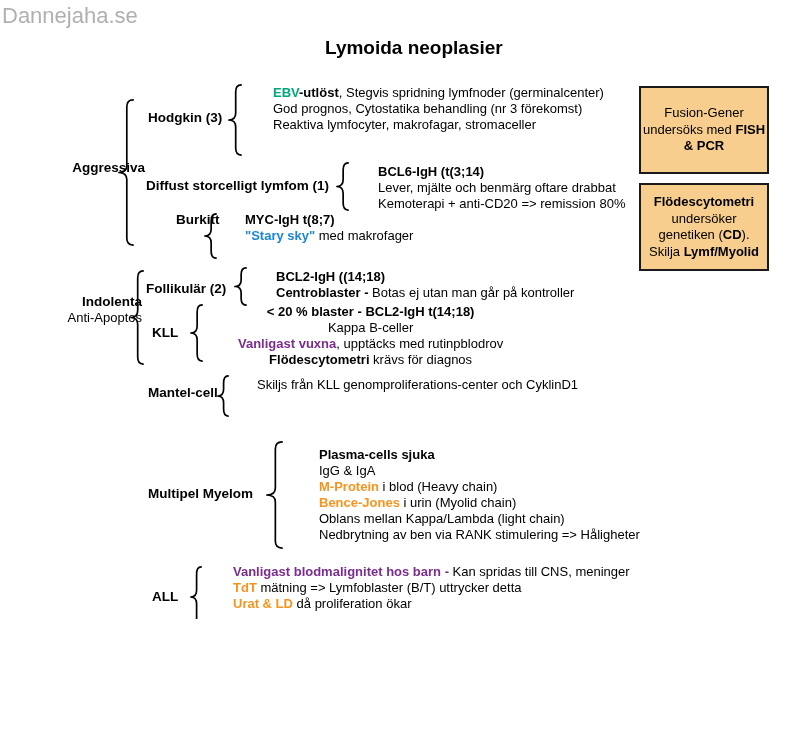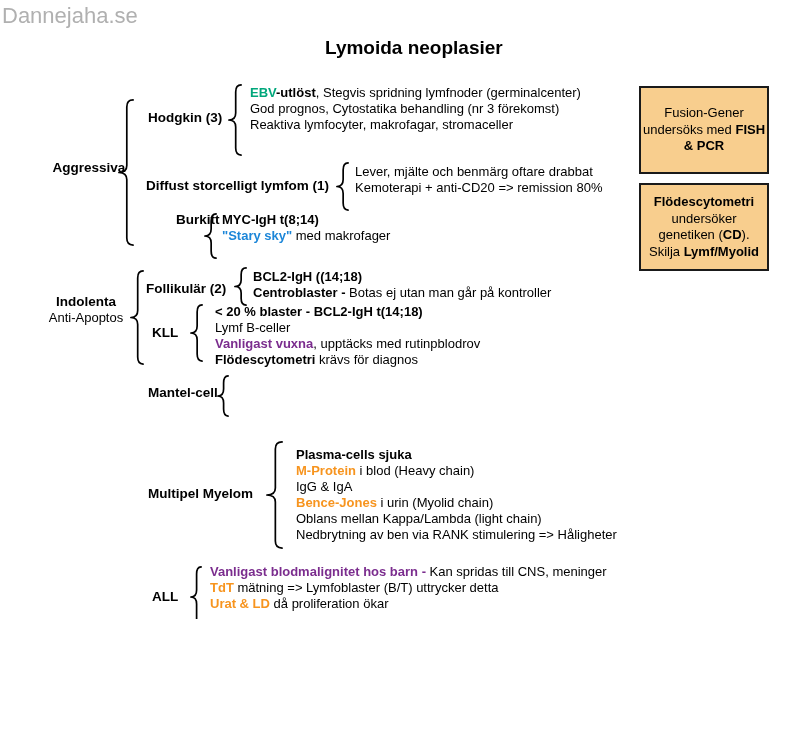--- a/index.html
+++ b/index.html
@@ -42,7 +42,7 @@
     font-size:13px; color:#000;
     line-height:16px; white-space:nowrap;
   }
-  .lines .line { height:16px; }
+  .lines .line { height:16px;margin-left:23px; }
   .seg-b  { font-weight:bold; }
   .seg-g  { font-weight:bold; color:var(--green); }
   .seg-bl { font-weight:bold; color:var(--blue); }

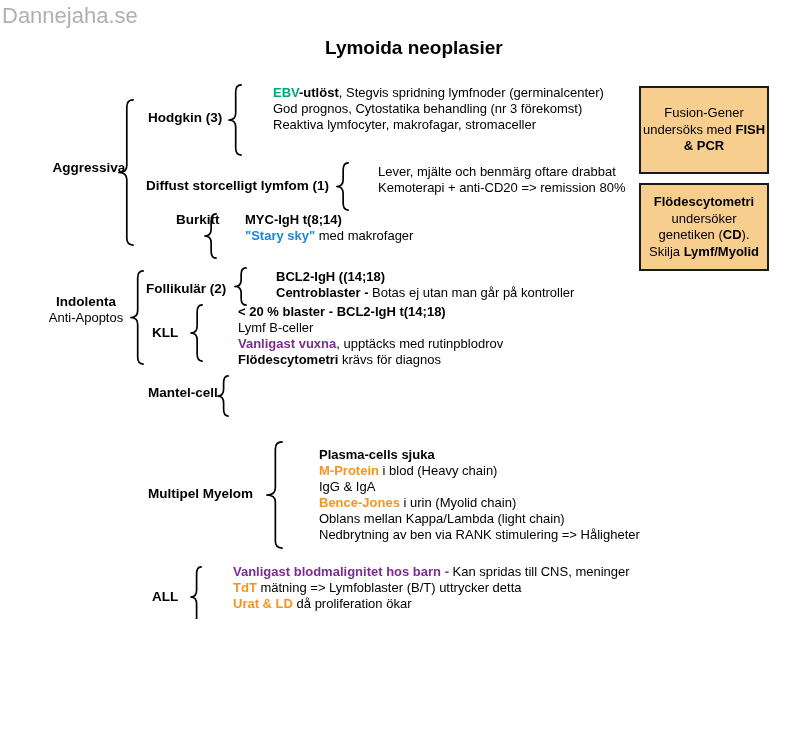--- a/index.html
+++ b/index.html
@@ -33,7 +33,7 @@
   }
   .cat-label {
     position:absolute;
-    text-align:center; line-height:16px;
+    text-align:right; line-height:16px;
   }
   .cat-label .main { font-size:13.5px; font-weight:bold; }
   .cat-label .sub  { font-size:13px; font-weight:normal; }

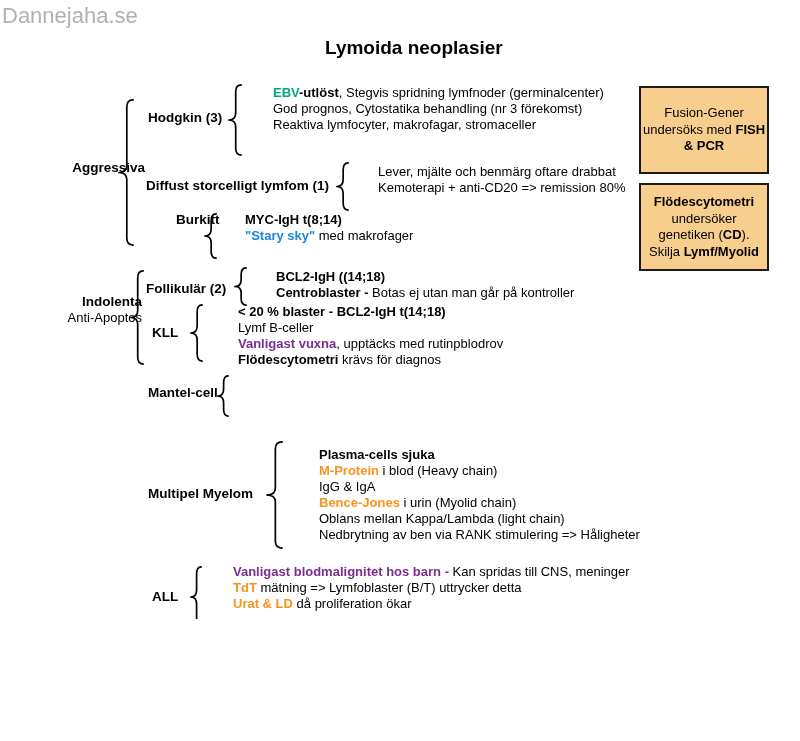--- a/index.html
+++ b/index.html
@@ -141,6 +141,7 @@
       <path d="M 12.1 0.9 Q 7.15 0.9 7.15 7.9 L 7.15 17.5 Q 7.15 24.5 0.9 24.5 Q 7.15 24.5 7.15 31.5 L 7.15 41.1 Q 7.15 48.1 12.1 48.1"></path>
     </svg>
   <div id="diffust-lines" class="lines">
+      <div class="line"><span class="seg seg-b">BCL6-IgH (t(3;14)</span></div>
       <div class="line"><span class="seg">Lever, mjälte och benmärg oftare drabbat</span></div>
       <div class="line"><span class="seg">Kemoterapi + anti-CD20 =&gt; remission 80%</span></div>
     </div>

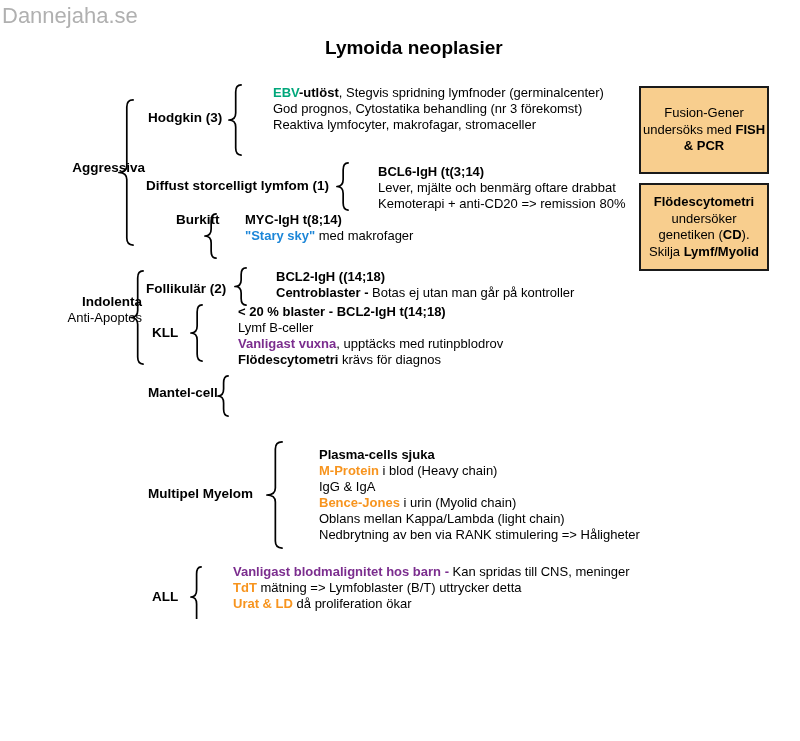--- a/index.html
+++ b/index.html
@@ -151,7 +151,7 @@
       <path d="M 12.1 0.9 Q 7.15 0.9 7.15 7.9 L 7.15 16 Q 7.15 23 0.9 23 Q 7.15 23 7.15 30 L 7.15 38.1 Q 7.15 45.1 12.1 45.1"></path>
     </svg>
   <div id="burkitt-lines" class="lines">
-      <div class="line"><span class="seg seg-b">MYC-IgH t(8;14)</span></div>
+      <div class="line"><span class="seg seg-b">MYC-IgH t(8;7)</span></div>
       <div class="line"><span class="seg seg-bl">"Stary sky"</span><span class="seg"> med makrofager</span></div>
     </div>
 

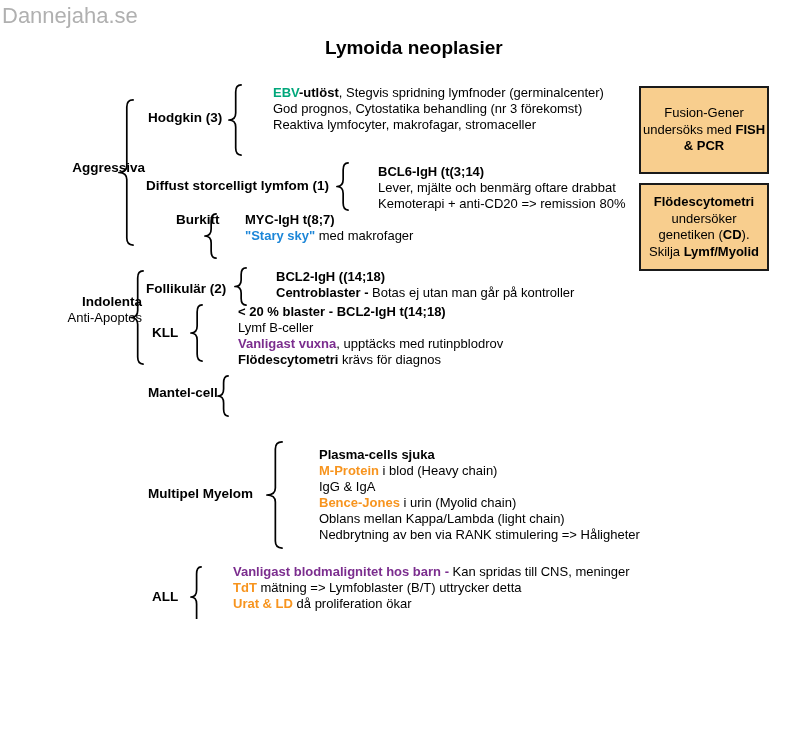--- a/index.html
+++ b/index.html
@@ -90,7 +90,7 @@
 
   #kll-label        { left:152px; top:325px; }
   #kll-brace        { left:190px; top:304px; }
-  #kll-lines        { left:215px; top:304px; }
+  #kll-lines        { left:215px; top:304px;text-align:center; }
 
   #indolenta-label  { left:30px;  top:294px; width:112px; }
   #indolenta-brace  { left:130px; top:270px; }

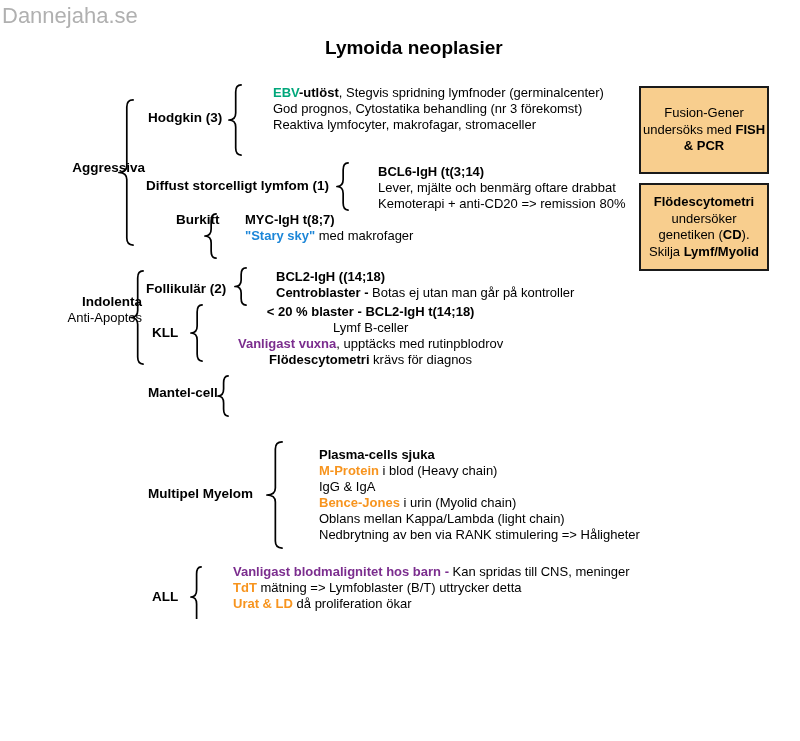--- a/index.html
+++ b/index.html
@@ -178,7 +178,7 @@
     </svg>
   <div id="kll-lines" class="lines">
       <div class="line"><span class="seg seg-b">&lt; 20 % blaster - BCL2-IgH t(14;18)</span></div>
-      <div class="line"><span class="seg">Lymf B-celler</span></div>
+      <div class="line"><span class="seg">Kappa B-celler</span></div>
       <div class="line"><span class="seg seg-p">Vanligast vuxna</span><span class="seg">, upptäcks med rutinpblodrov</span></div>
       <div class="line"><span class="seg seg-b">Flödescytometri</span><span class="seg"> krävs för diagnos</span></div>
     </div>

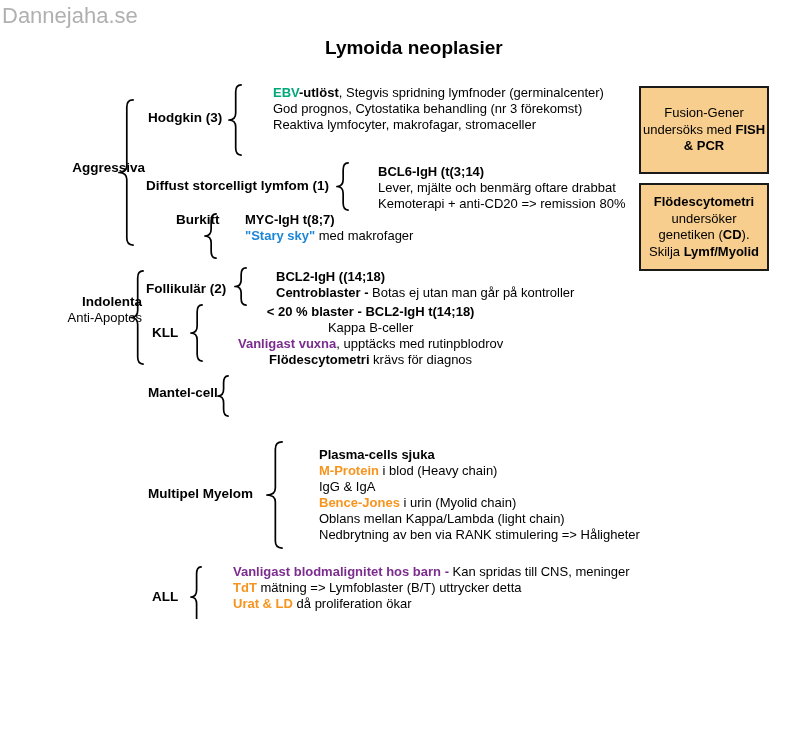--- a/index.html
+++ b/index.html
@@ -188,6 +188,7 @@
       <path d="M 11.1 0.9 Q 6.6000000000000005 0.9 6.6000000000000005 7.9 L 6.6000000000000005 14 Q 6.6000000000000005 21 0.9 21 Q 6.6000000000000005 21 6.6000000000000005 28 L 6.6000000000000005 34.1 Q 6.6000000000000005 41.1 11.1 41.1"></path>
     </svg>
   <div id="mantel-lines" class="lines">
+      <div class="line"><span class="seg">Skiljs från KLL genomproliferations-center och CyklinD1</span></div>
     </div>
 
   <div id="myelom-label" class="glabel">Multipel Myelom</div>

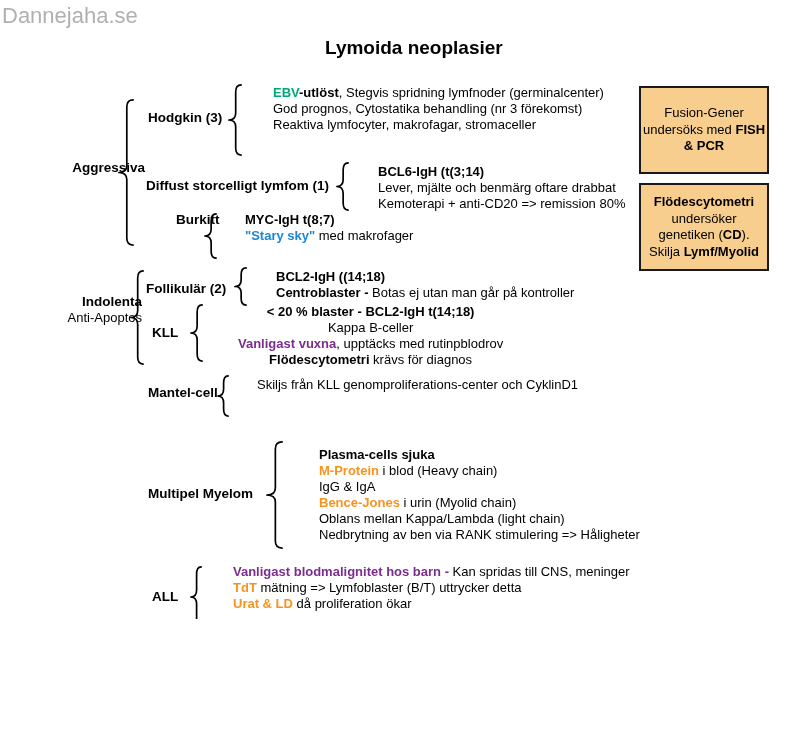--- a/index.html
+++ b/index.html
@@ -197,8 +197,8 @@
     </svg>
   <div id="myelom-lines" class="lines">
       <div class="line"><span class="seg seg-b">Plasma-cells sjuka</span></div>
+      <div class="line"><span class="seg">IgG &amp; IgA</span></div>
       <div class="line"><span class="seg seg-o">M-Protein</span><span class="seg"> i blod (Heavy chain)</span></div>
-      <div class="line"><span class="seg">IgG &amp; IgA</span></div>
       <div class="line"><span class="seg seg-o">Bence-Jones</span><span class="seg"> i urin (Myolid chain)</span></div>
       <div class="line"><span class="seg">Oblans mellan Kappa/Lambda (light chain)</span></div>
       <div class="line"><span class="seg">Nedbrytning av ben via RANK stimulering =&gt; Håligheter</span></div>

